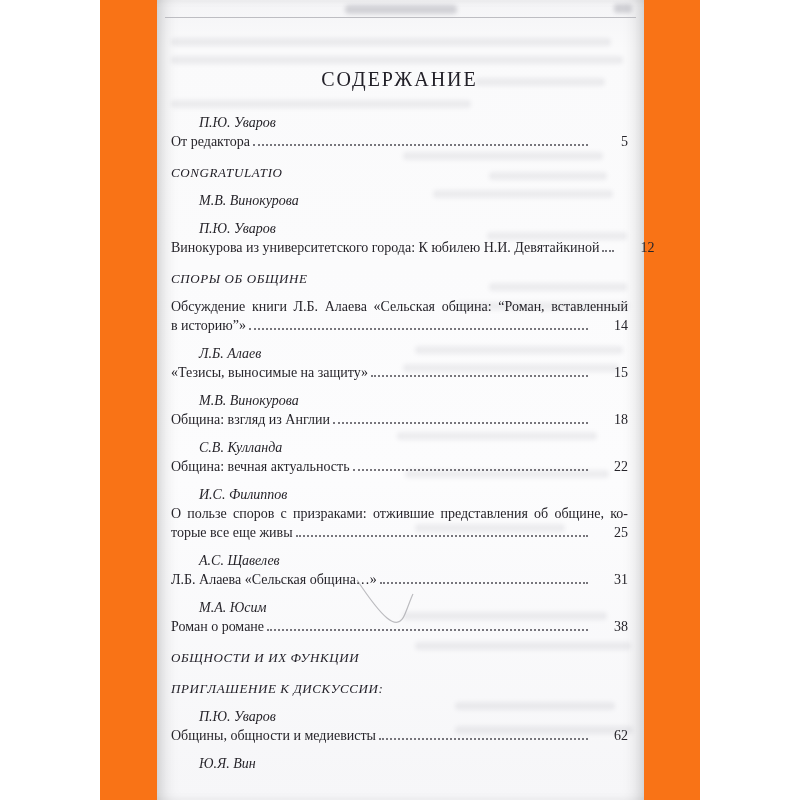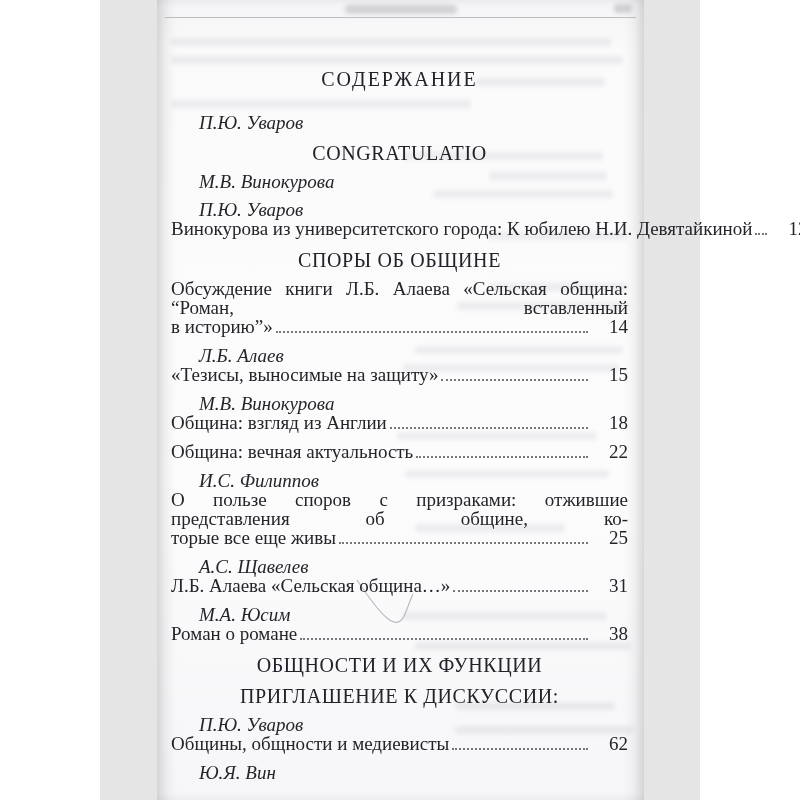--- a/index.html
+++ b/index.html
@@ -5,7 +5,7 @@
   html,body{margin:0;padding:0;}
   body{width:800px;height:800px;background:#ffffff;position:relative;overflow:hidden;
        font-family:"Liberation Serif","DejaVu Serif",serif;}
-  .photo{position:absolute;left:100px;top:0;width:600px;height:800px;background:#e5e5e5;}
+  .photo{position:absolute;left:100px;top:0;width:600px;height:800px;background:#f97316;}
   .page{position:absolute;left:57px;top:0;width:487px;height:800px;
         background:linear-gradient(180deg,#f4f4f6 0%,#fafafb 6%,#fcfcfd 60%,#f6f6f8 100%);
         box-shadow:inset 14px 0 20px -14px rgba(0,0,0,.28), inset -14px 0 20px -14px rgba(0,0,0,.28);

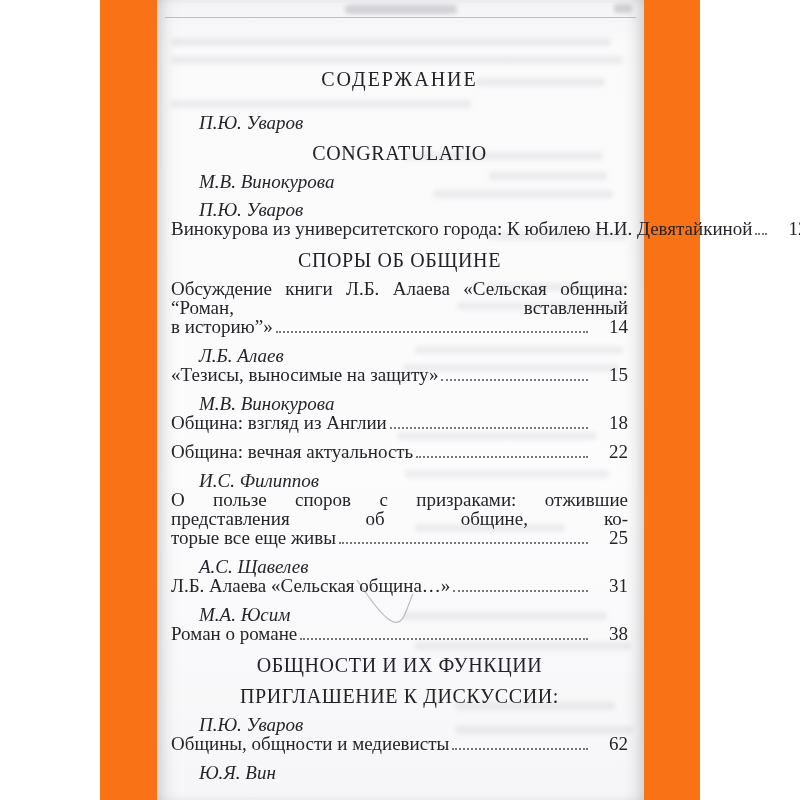--- a/index.html
+++ b/index.html
@@ -23,7 +23,7 @@
   .content{position:relative;padding:0 16px 0 14px;}
   .toc-title{margin:68px 0 22px;text-align:center;font-size:20px;letter-spacing:2px;font-weight:normal;color:#232129;}
   .section-heading{margin:12px 0 6px;text-align:center;font-size:20px;letter-spacing:.6px;color:#232129;line-height:19px;}
-  .entry{margin-top:9px;font-size:19px;line-height:19px;}
+  .entry{margin-top:9px;font-size:14px;line-height:19px;}
   .entry .author{font-style:italic;padding-left:28px;}
   .full-line{text-align:justify;text-align-last:justify;}
   .toc-line{display:flex;align-items:baseline;}

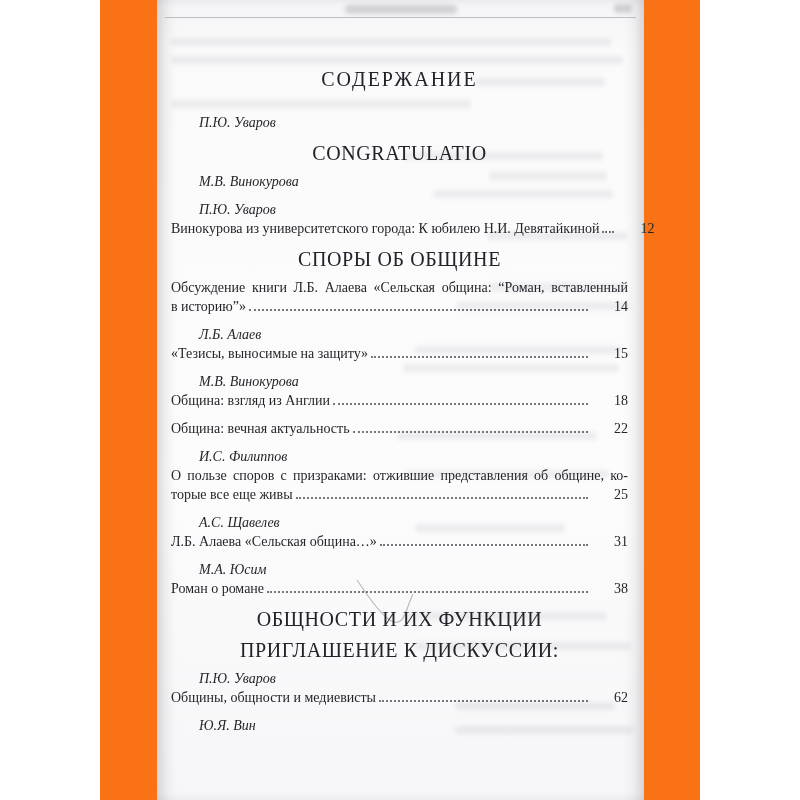--- a/index.html
+++ b/index.html
@@ -70,6 +70,11 @@
       <div id="toc-root">
           <div class="entry">
             <div class="author">П.Ю. Уваров</div>
+            <div class="toc-line">
+              <span class="txt">От редактора</span>
+              <span class="leader"></span>
+              <span class="pagenum">5</span>
+            </div>
           </div>
           <div class="section-heading">CONGRATULATIO</div>
           <div class="entry">

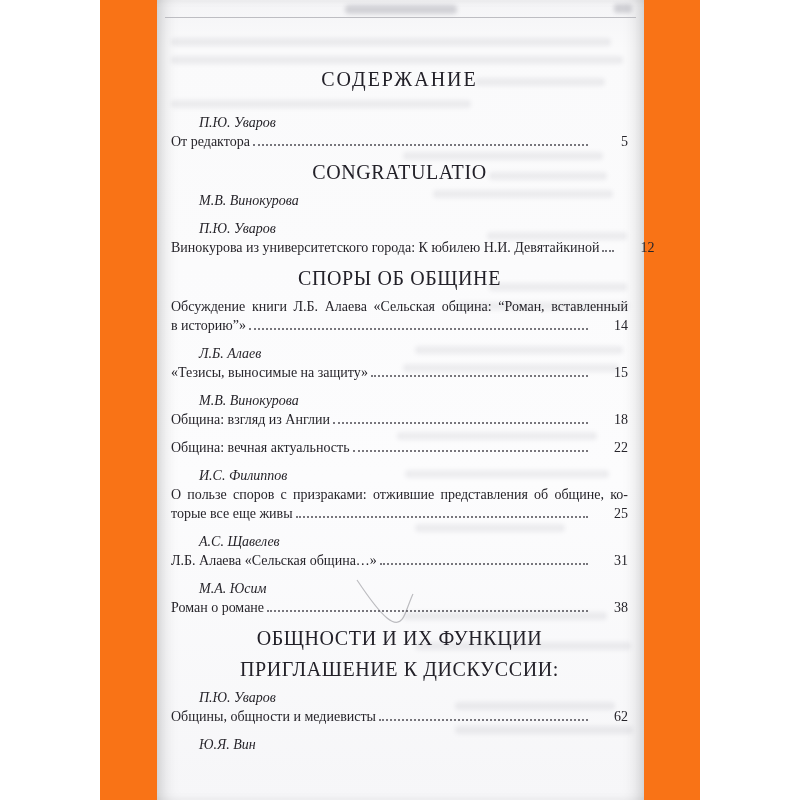--- a/index.html
+++ b/index.html
@@ -22,7 +22,7 @@
   
   .content{position:relative;padding:0 16px 0 14px;}
   .toc-title{margin:68px 0 22px;text-align:center;font-size:20px;letter-spacing:2px;font-weight:normal;color:#232129;}
-  .section-heading{margin:12px 0 6px;text-align:center;font-size:20px;letter-spacing:.6px;color:#232129;line-height:19px;}
+  .section-heading{margin:12px 0 6px;font-size:13px;letter-spacing:.6px;color:#232129;line-height:19px;font-style:italic;}
   .entry{margin-top:9px;font-size:14px;line-height:19px;}
   .entry .author{font-style:italic;padding-left:28px;}
   .full-line{text-align:justify;text-align-last:justify;}

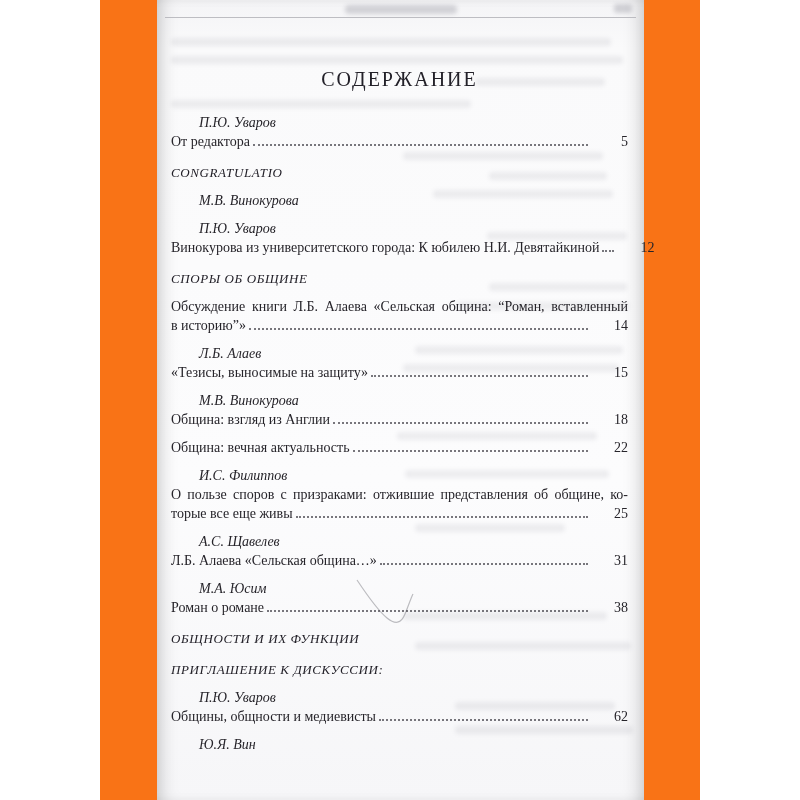--- a/index.html
+++ b/index.html
@@ -114,6 +114,7 @@
             </div>
           </div>
           <div class="entry">
+            <div class="author">С.В. Кулланда</div>
             <div class="toc-line">
               <span class="txt">Община: вечная актуальность</span>
               <span class="leader"></span>

